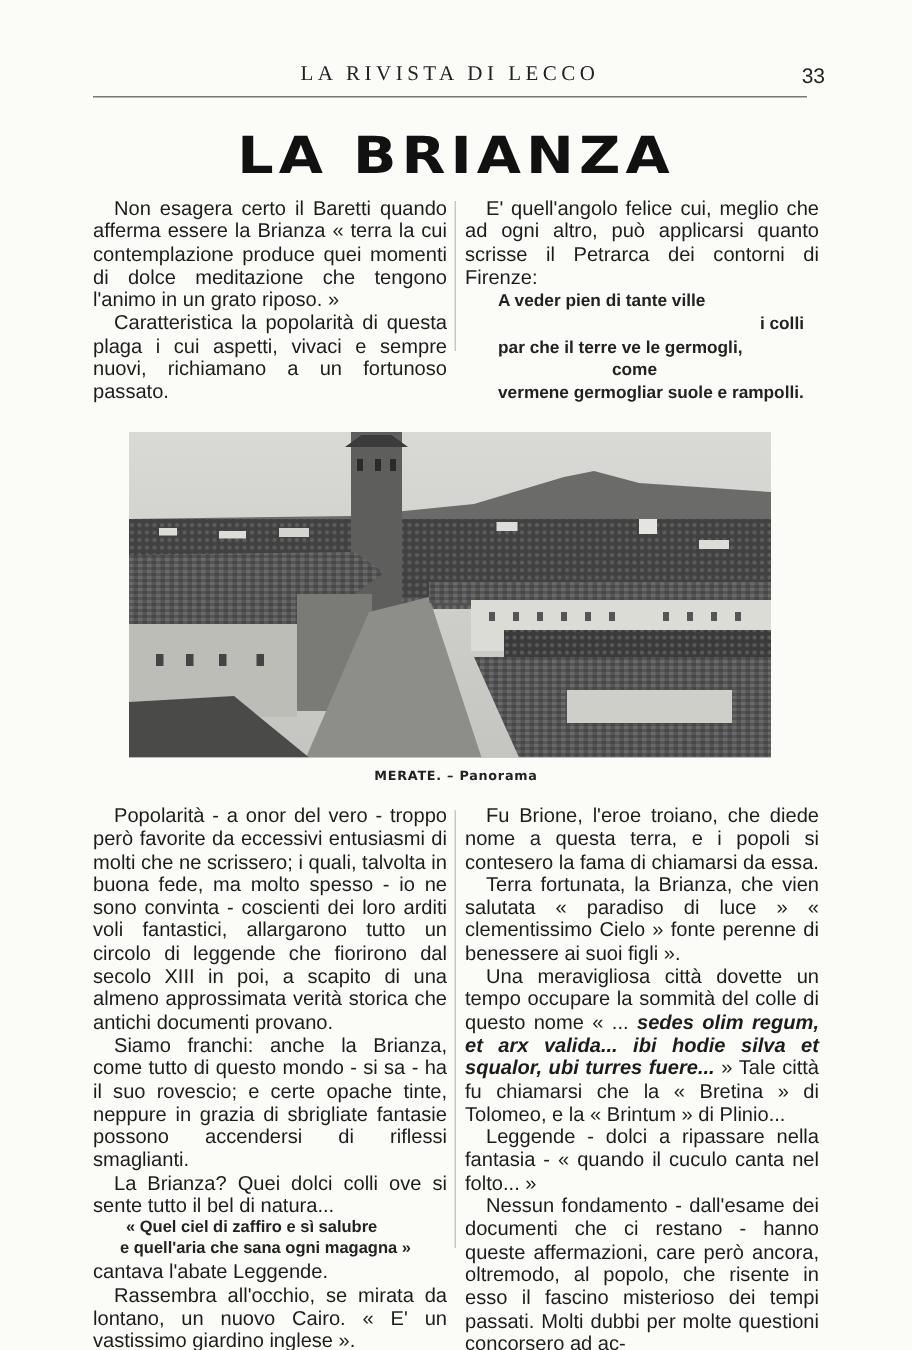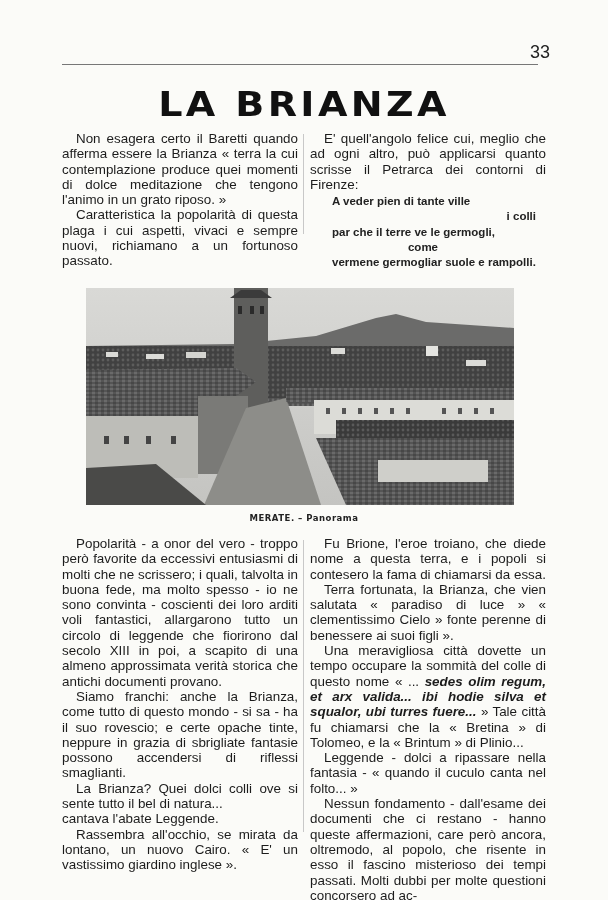--- a/index.html
+++ b/index.html
@@ -85,6 +85,7 @@
 <body>
 
 <div class="running-head">
+  <div class="running-title">LA RIVISTA DI LECCO</div>
   <div class="page-number">33</div>
 </div>
 <div class="head-rule"></div>

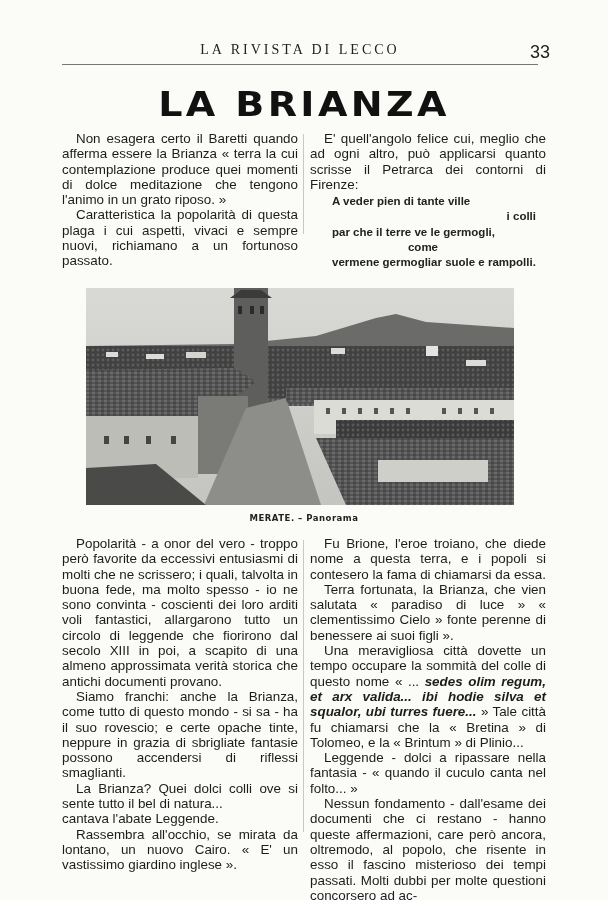--- a/index.html
+++ b/index.html
@@ -24,7 +24,7 @@
   .page-number {
     position: absolute; right: -12px; top: 2px;
     font-family: "Liberation Sans", sans-serif;
-    font-size: 18px; color: #222;
+    font-size: 14px; color: #222;
   }
   .head-rule {
     position: absolute; left: 62px; top: 64px; width: 476px;

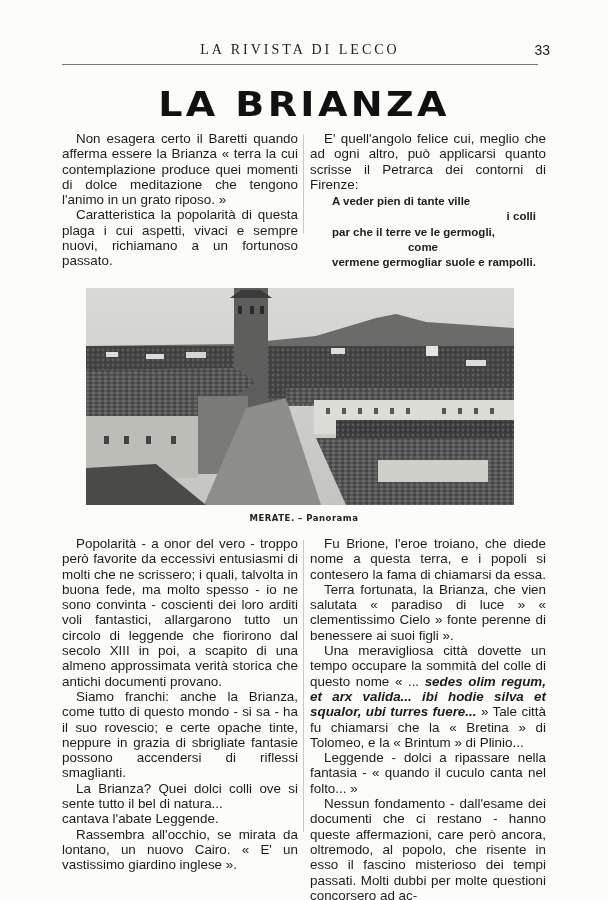--- a/index.html
+++ b/index.html
@@ -175,6 +175,10 @@
   <p>Popolarità - a onor del vero - troppo però favorite da eccessivi entusiasmi di molti che ne scrissero; i quali, talvolta in buona fede, ma molto spesso - io ne sono convinta - coscienti dei loro arditi voli fantastici, allargarono tutto un circolo di leggende che fiorirono dal secolo XIII in poi, a scapito di una almeno approssimata verità storica che antichi documenti provano.</p>
   <p>Siamo franchi: anche la Brianza, come tutto di questo mondo - si sa - ha il suo rovescio; e certe opache tinte, neppure in grazia di sbrigliate fantasie possono accendersi di riflessi smaglianti.</p>
   <p>La Brianza? Quei dolci colli ove si sente tutto il bel di natura...</p>
+  <div class="verse-bl">
+    <div class="v1">« Quel ciel di zaffiro e sì salubre</div>
+    <div class="v2">e quell'aria che sana ogni magagna »</div>
+  </div>
   <p style="text-indent:0">cantava l'abate Leggende.</p>
   <p>Rassembra all'occhio, se mirata da lontano, un nuovo Cairo. « E' un vastissimo giardino inglese ».</p>
 </div>

